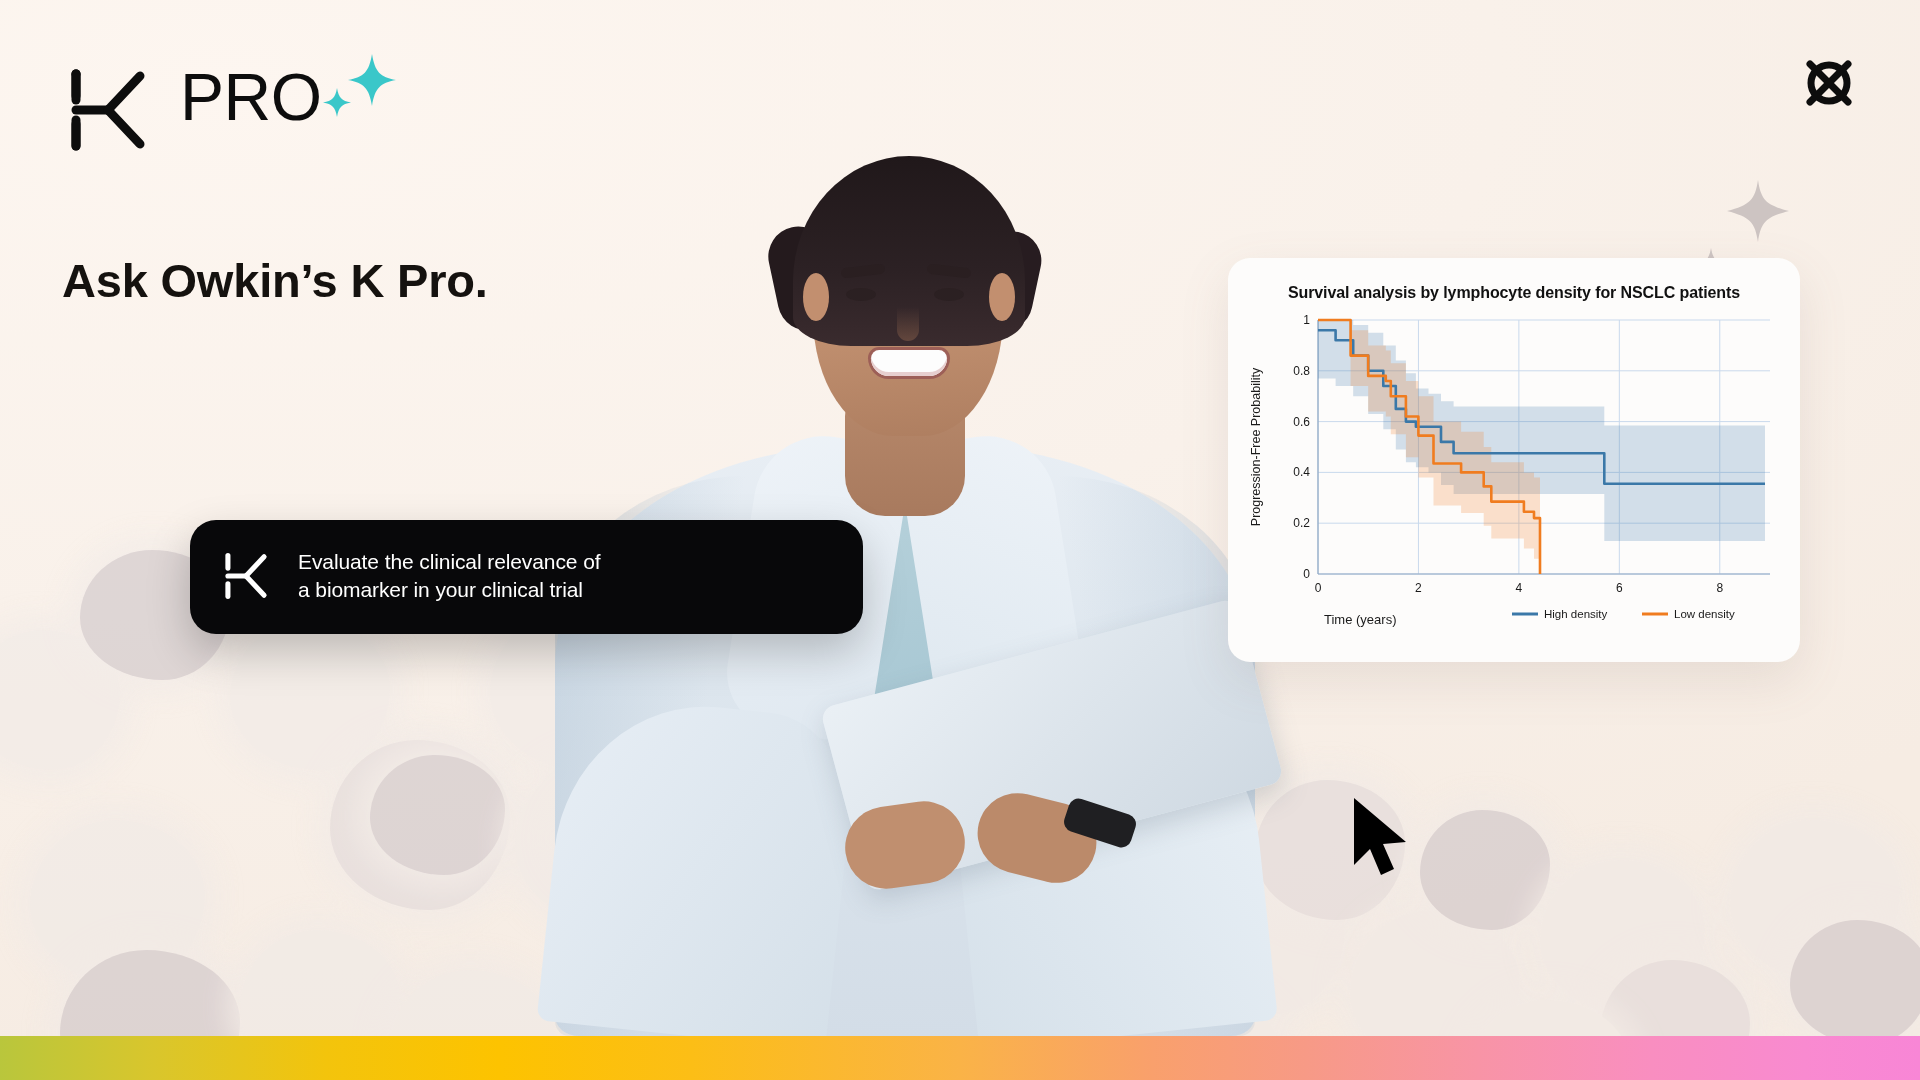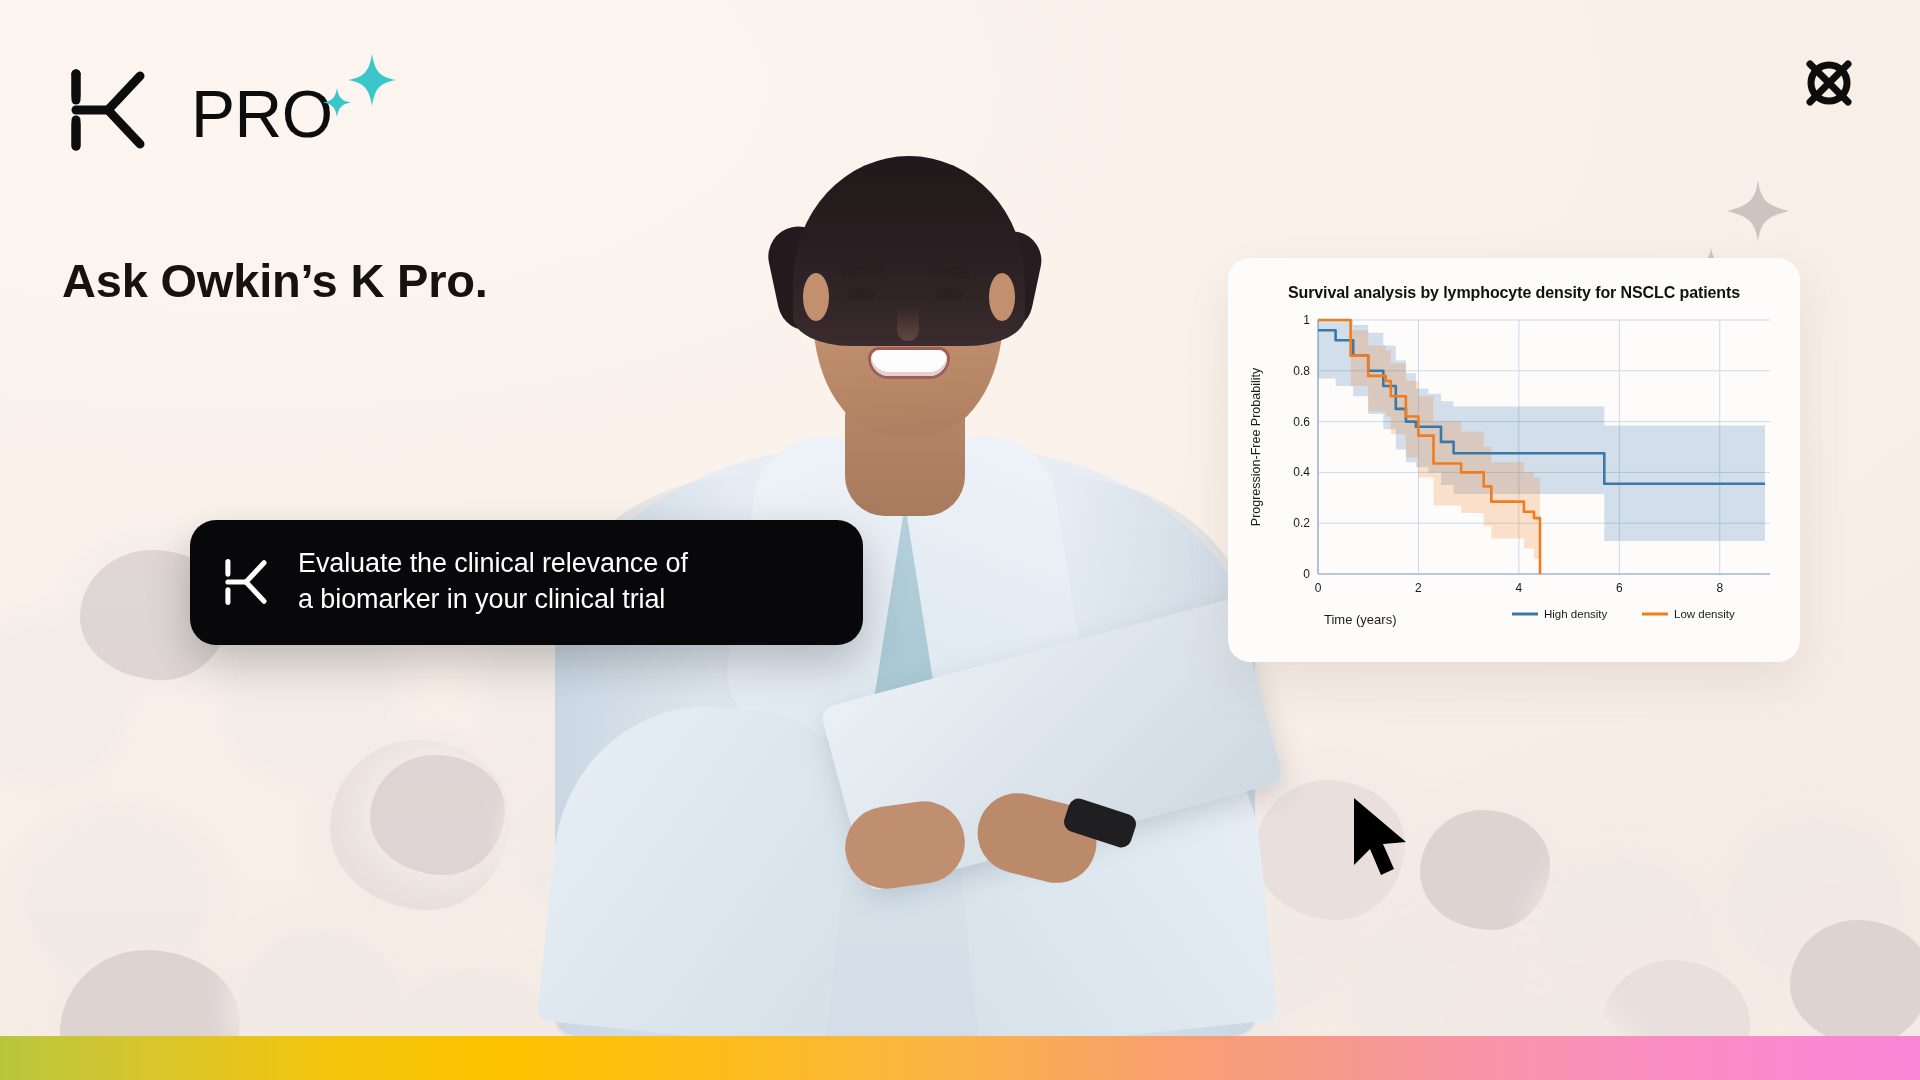--- a/index.html
+++ b/index.html
@@ -157,7 +157,7 @@
 
   
   .logo-lockup {
-    position:absolute; left:62px; top:60px; display:flex; align-items:center; gap:37px;
+    position:absolute; left:62px; top:60px; display:flex; gap:26px;
   }
   .k-mark { width:92px; height:100px; }
   .pro-word {

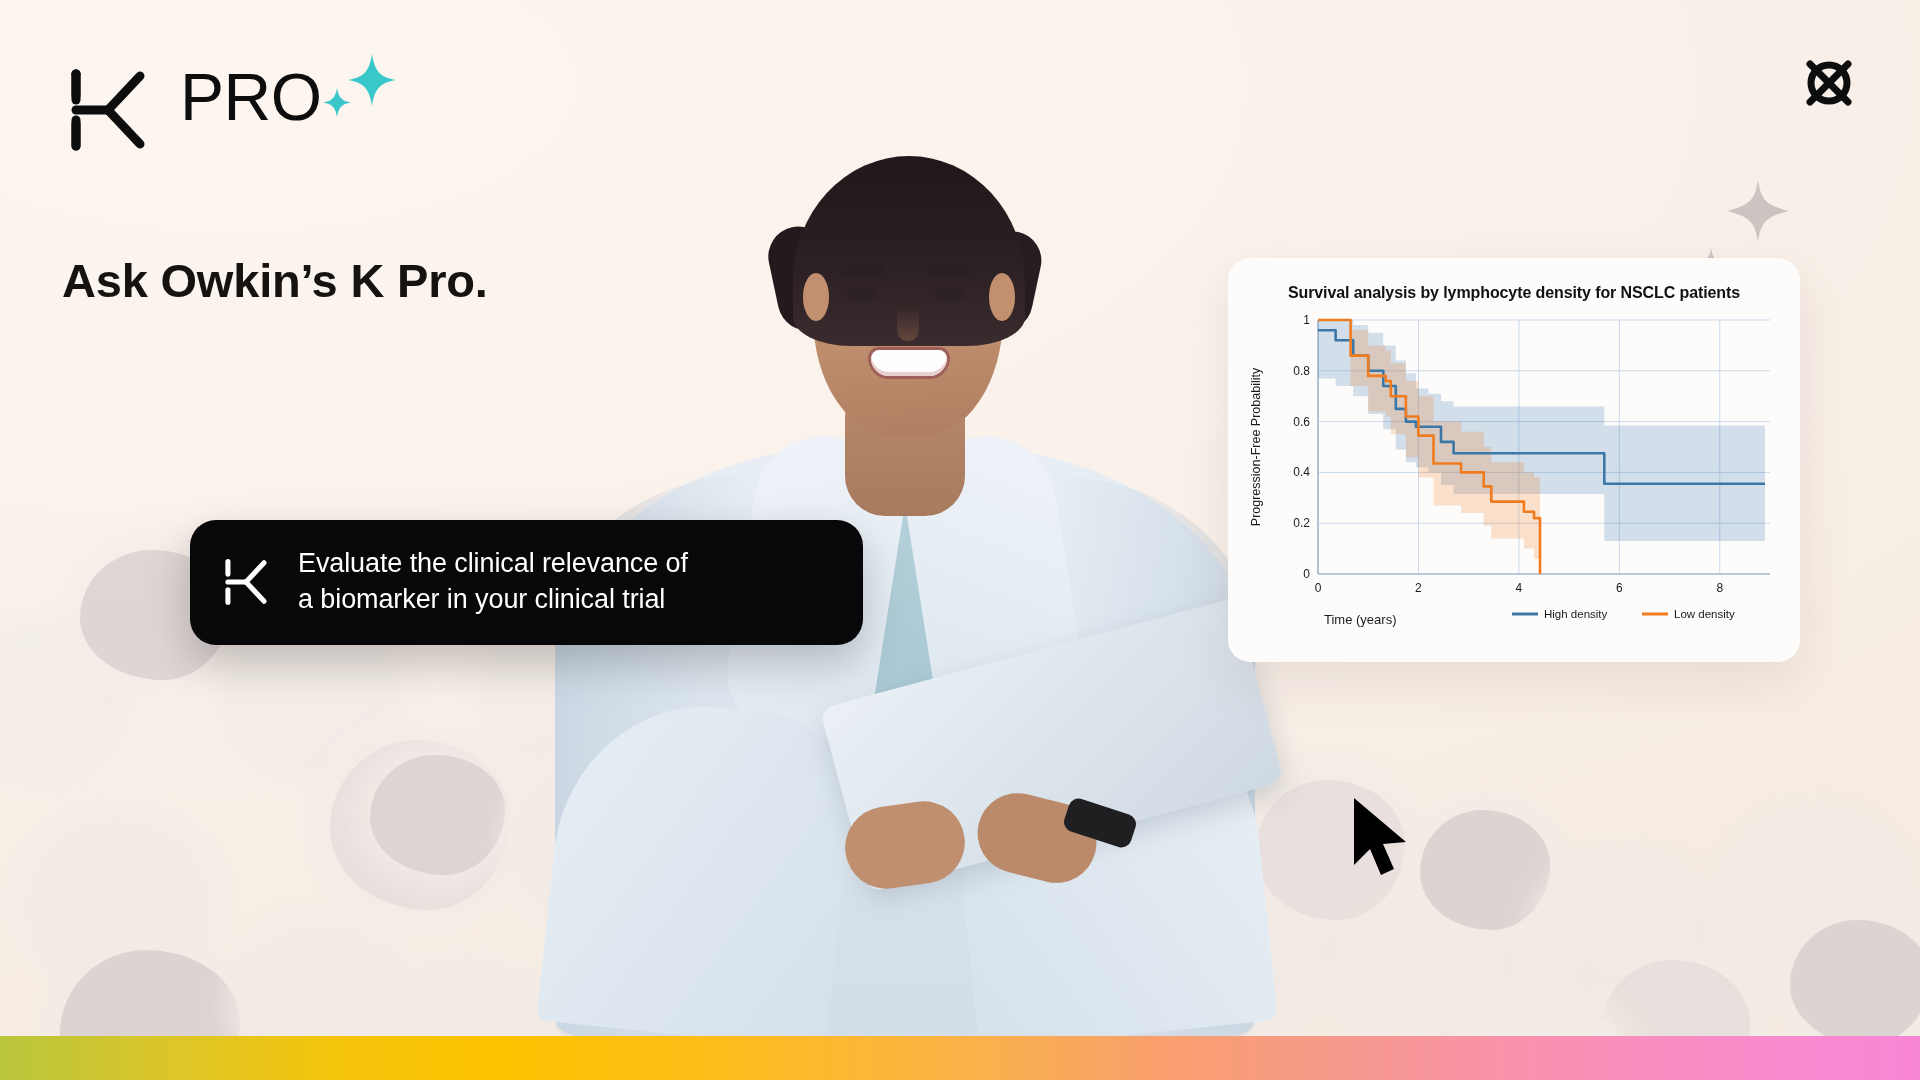--- a/index.html
+++ b/index.html
@@ -183,7 +183,7 @@
     box-shadow:0 18px 44px rgba(0,0,0,.22);
   }
   .prompt-card .k-mark-sm { width:52px; height:60px; flex:0 0 52px; }
-  .prompt-text { font-size:27px; line-height:1.32; letter-spacing:-.1px; }
+  .prompt-text { font-size:21px; line-height:1.32; letter-spacing:-.1px; }
 
   
   .question-card {

